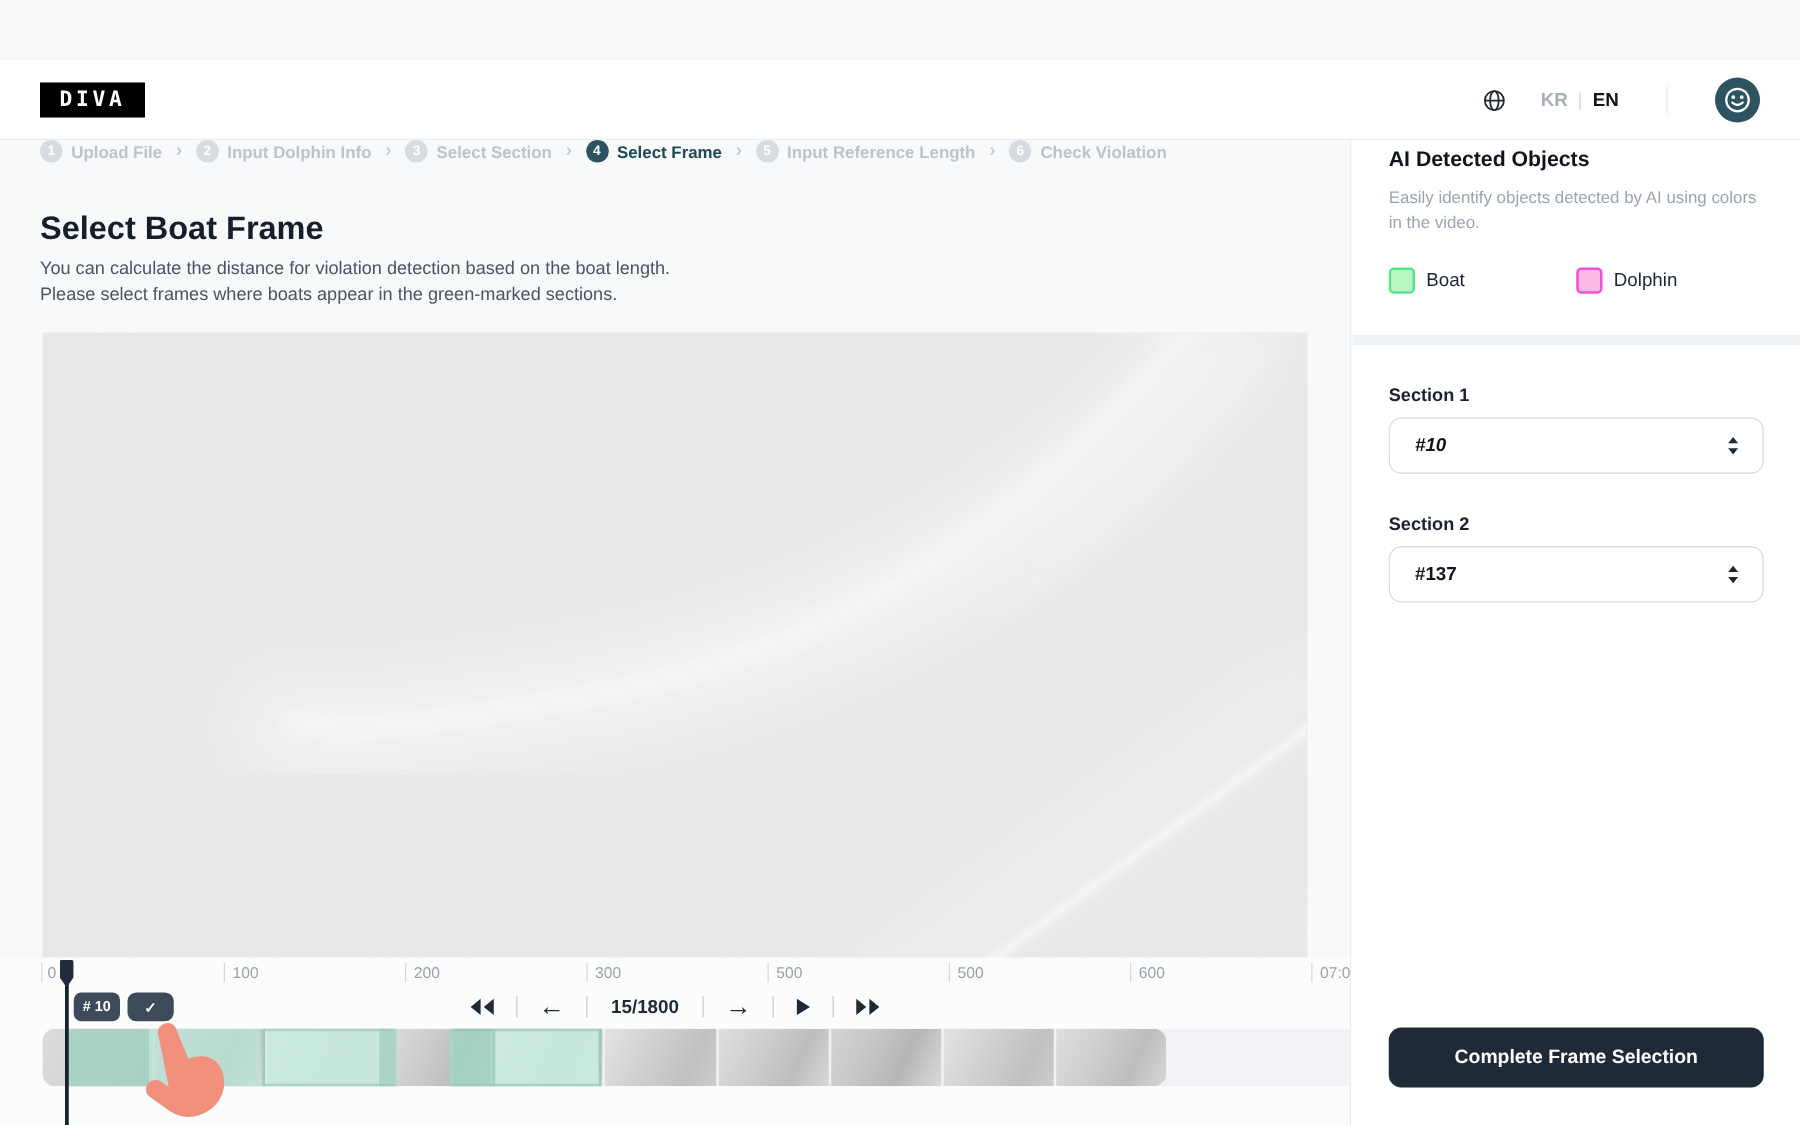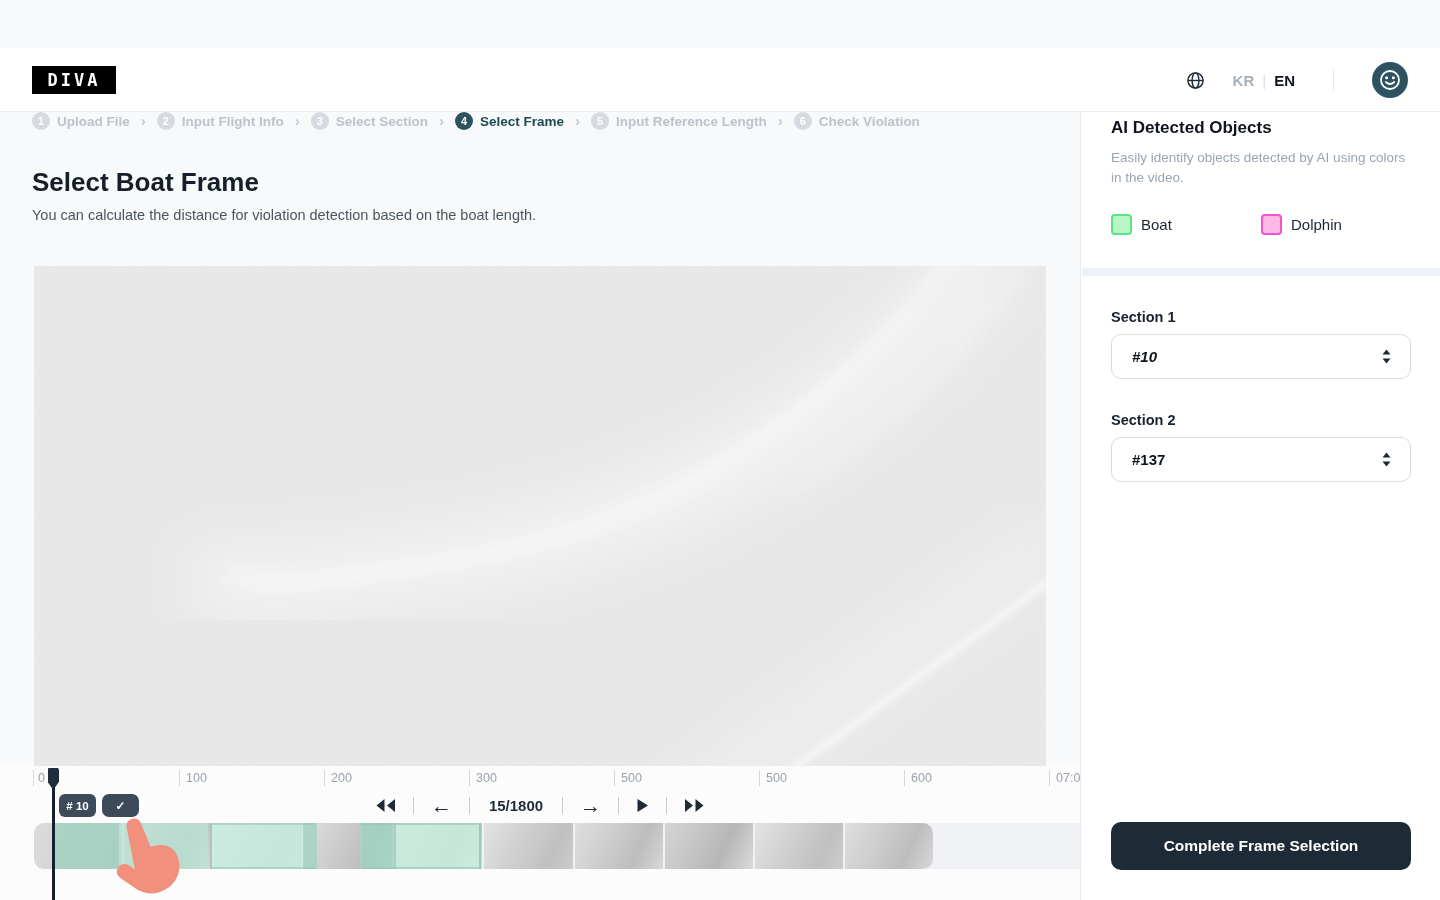--- a/index.html
+++ b/index.html
@@ -149,7 +149,7 @@
       <span class="step-chevron">›</span>
       <div class="step">
         <span class="step-circle">2</span>
-        <span class="step-label">Input Flight Info</span>
+        <span class="step-label">Input Dolphin Info</span>
       </div>
       <span class="step-chevron">›</span>
       <div class="step">

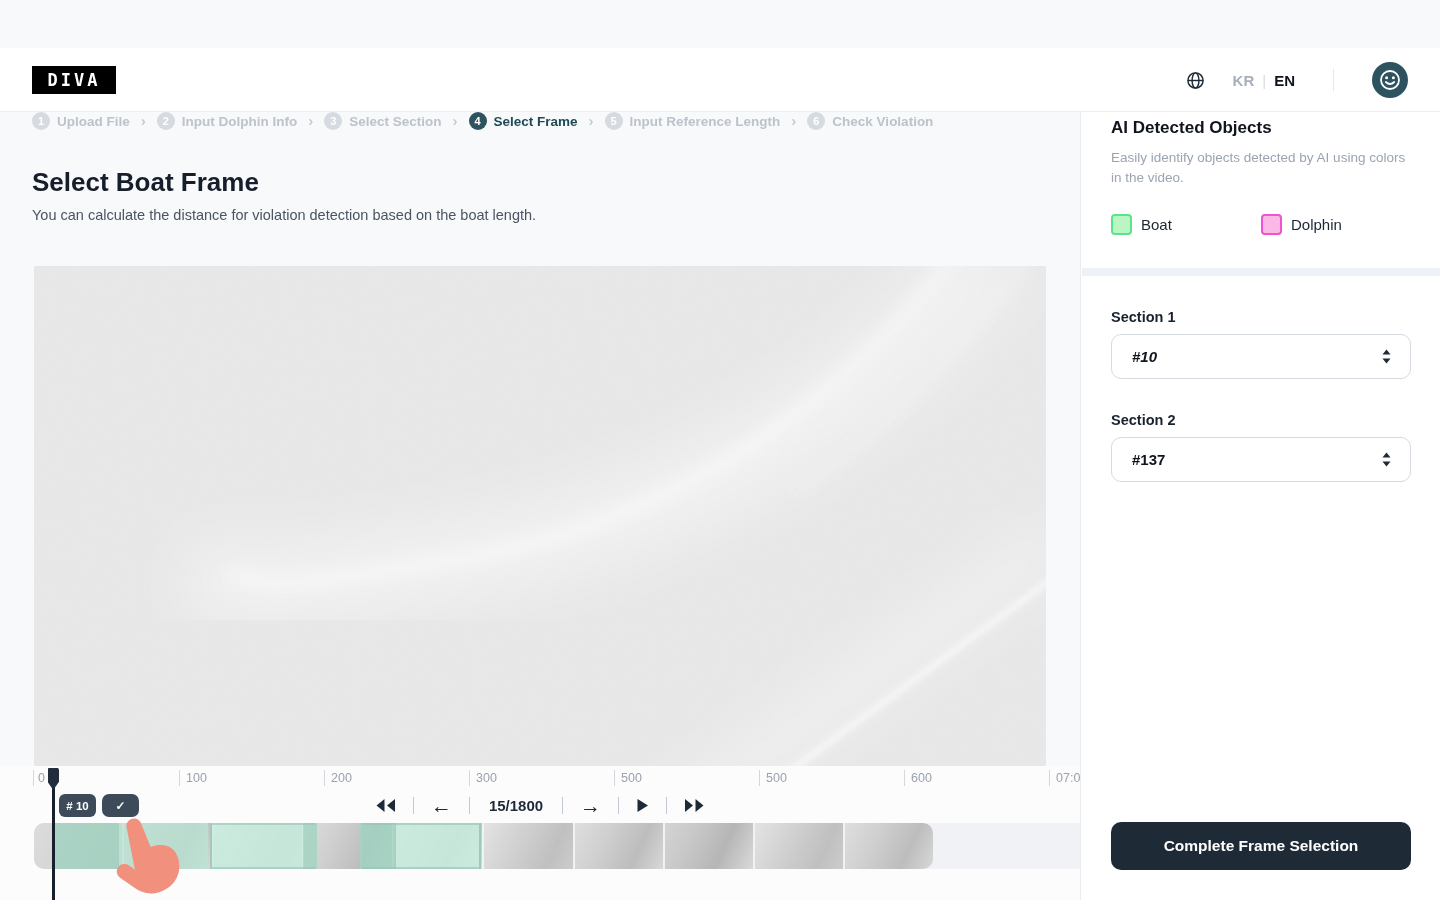--- a/index.html
+++ b/index.html
@@ -175,6 +175,7 @@
 
     <h1 class="page-title">Select Boat Frame</h1>
     <p class="page-desc desc1">You can calculate the distance for violation detection based on the boat length.</p>
+    <p class="page-desc desc2">Please select frames where boats appear in the green-marked sections.</p>
 
     <div class="video-stage">
       <svg class="scene" width="1012" height="566" viewBox="0 0 1012 566">

